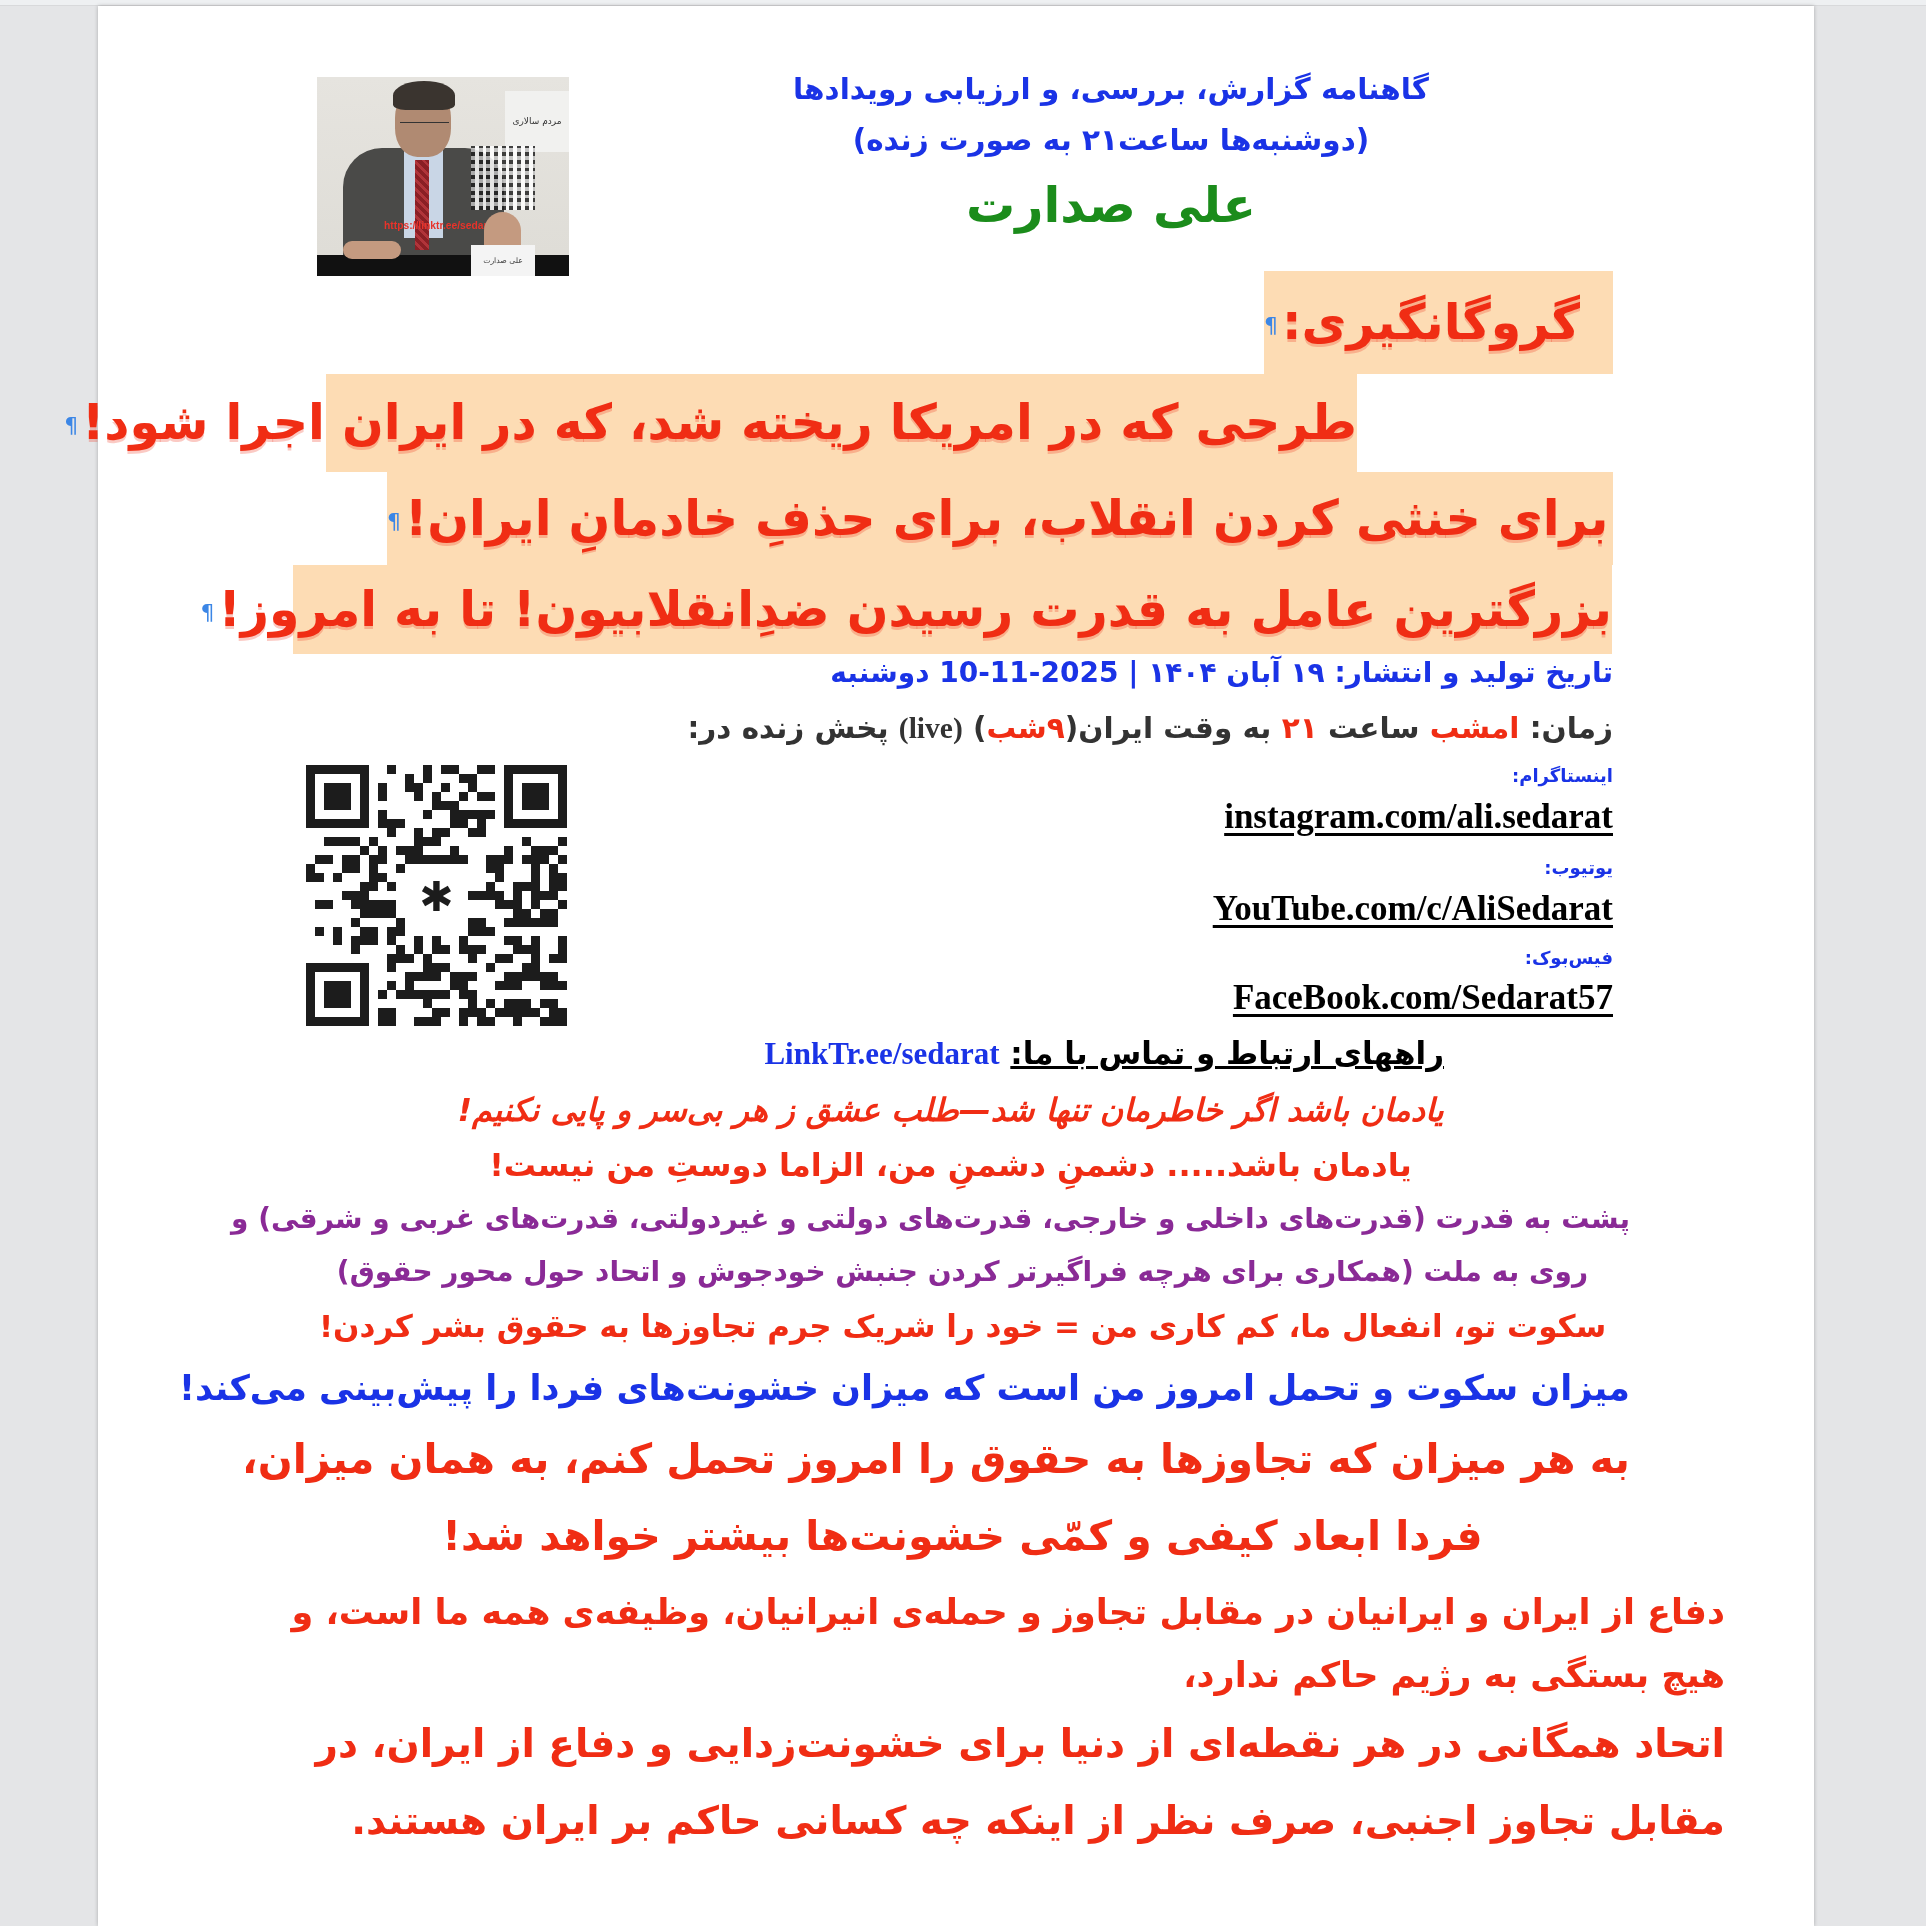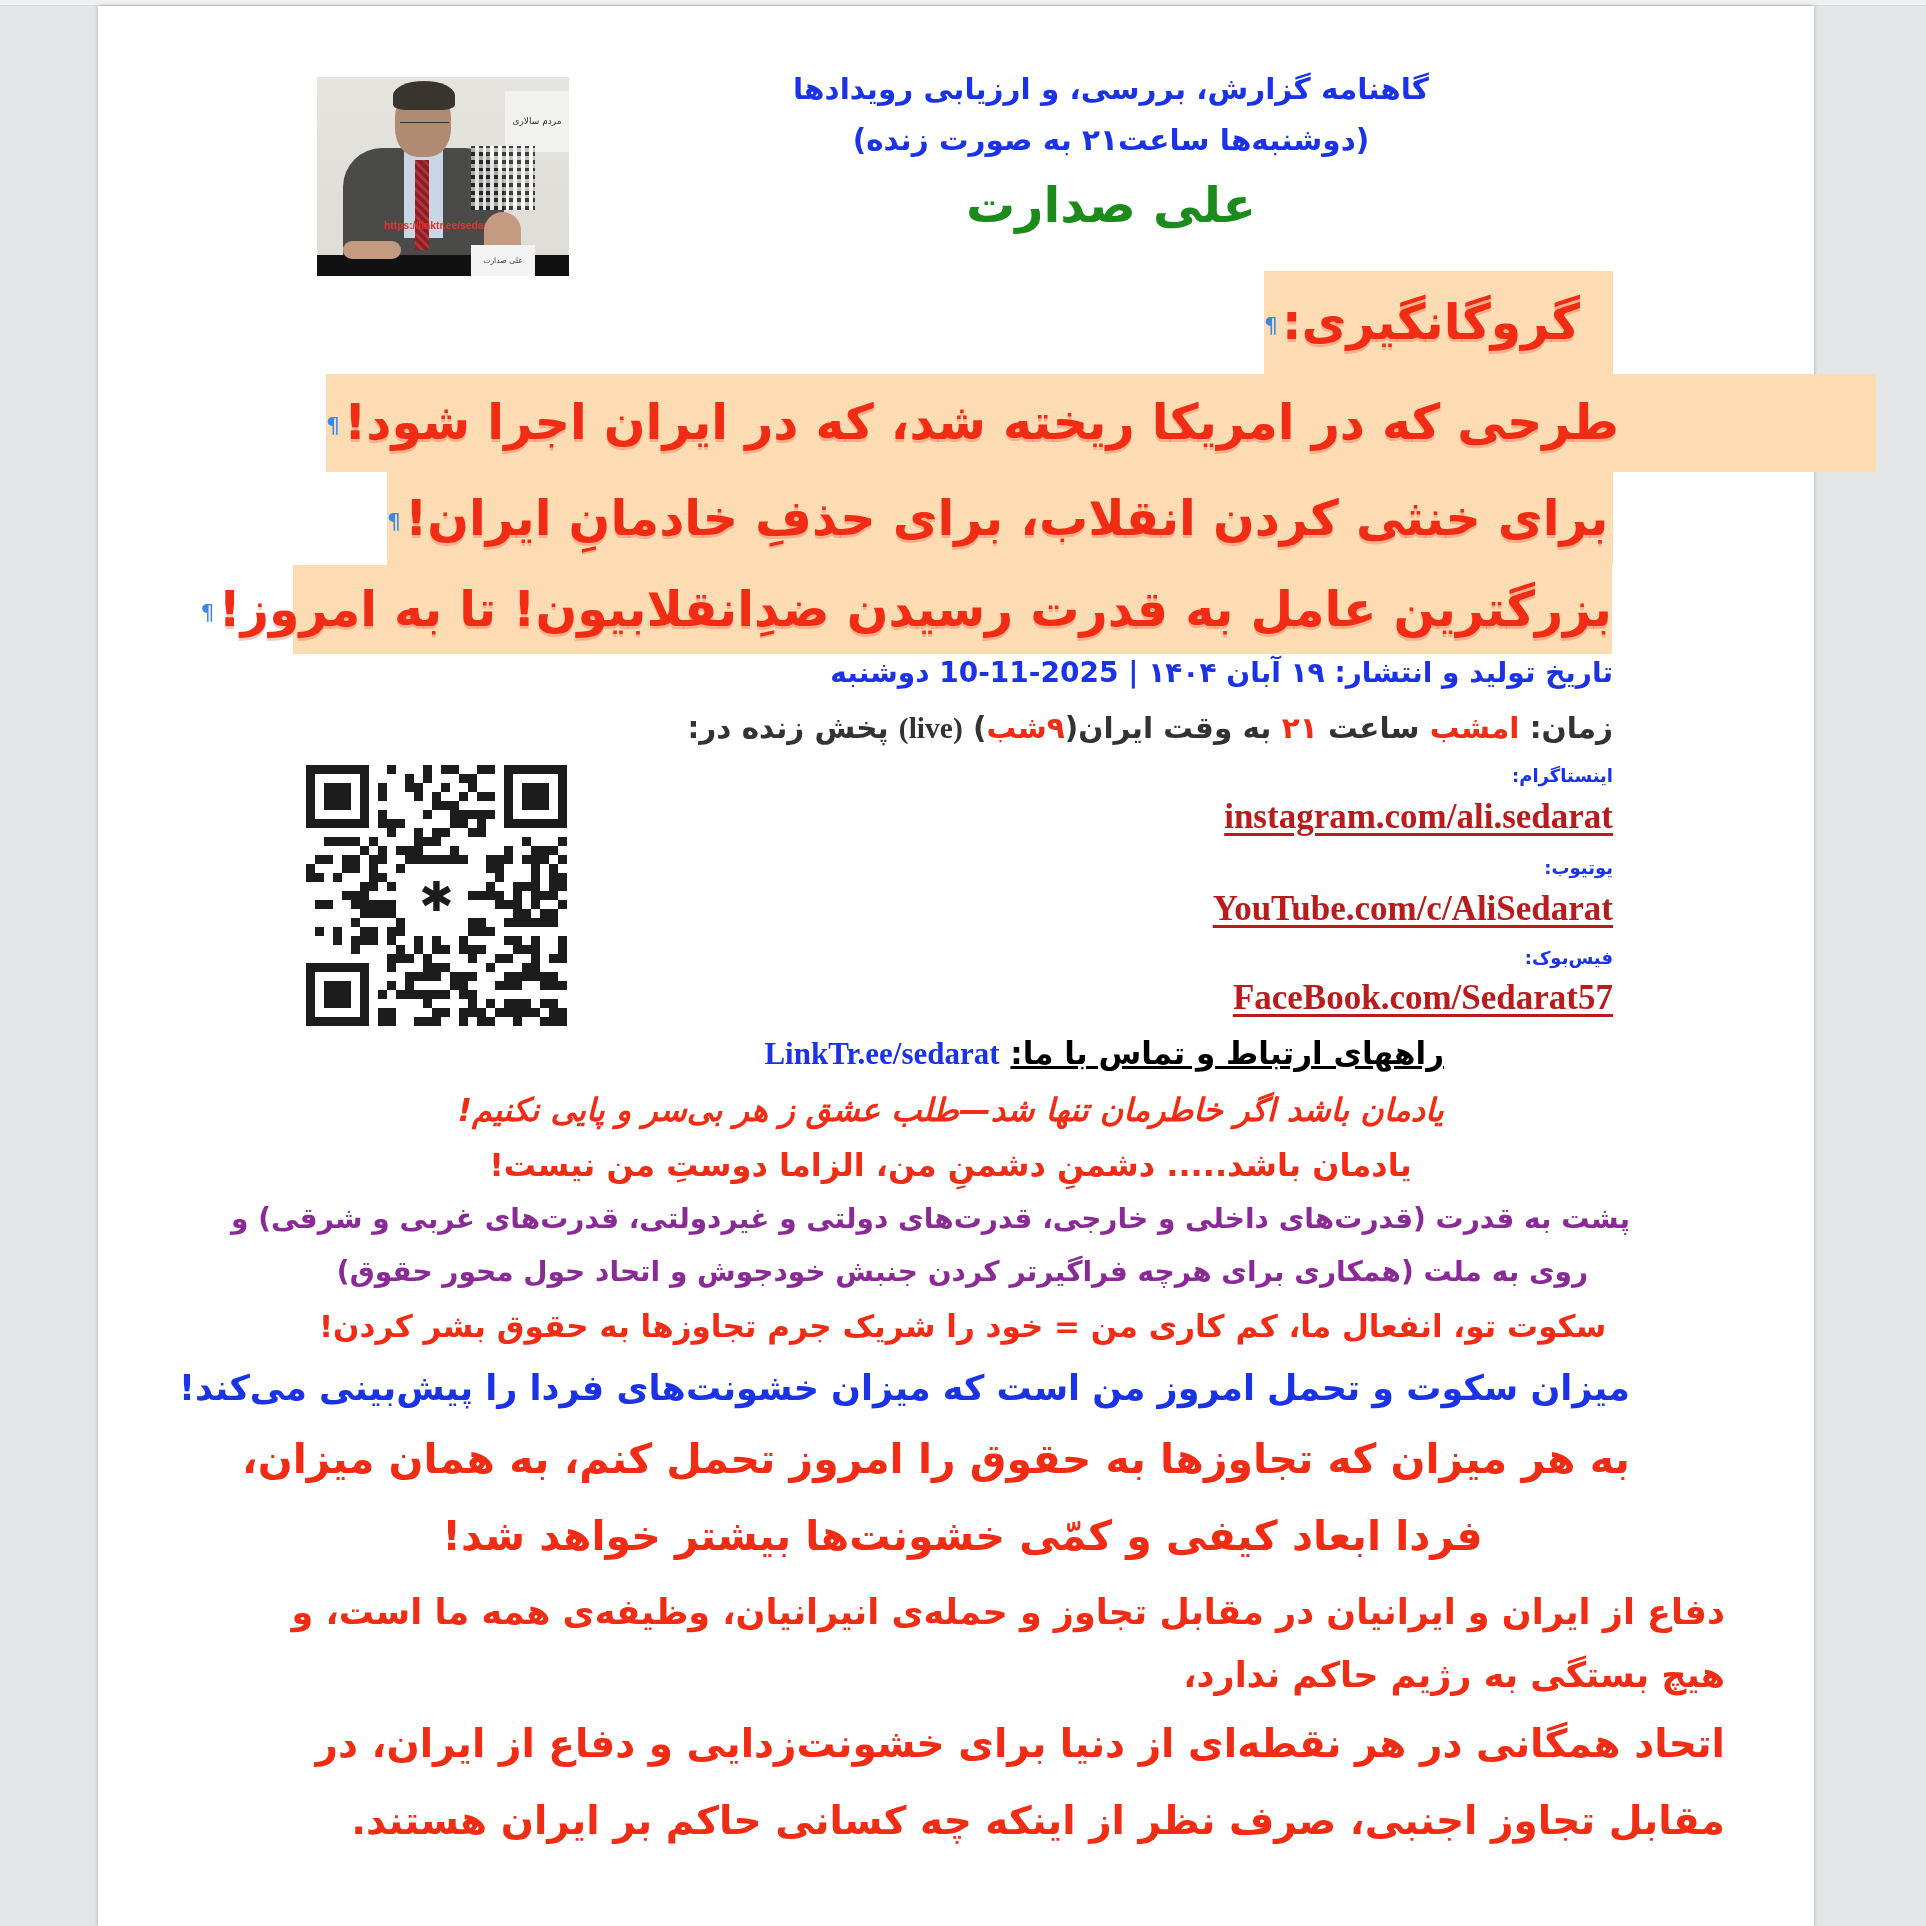--- a/index.html
+++ b/index.html
@@ -96,7 +96,7 @@
 <div class="hl" style="left:1264px; top:271px; width:349px; height:103px; line-height:103px;">
   <span class="txt">گروگانگیری:</span><span class="pilcrow">¶</span>
 </div>
-<div class="hl" style="left:326px; top:374px; width:1550px; height:98px; line-height:98px;">
+<div class="hl" style="left:326px; top:374px; width:1031px; height:98px; line-height:98px;">
   <span class="txt">طرحی که در امریکا ریخته شد، که در ایران اجرا شود!</span><span class="pilcrow">¶</span>
 </div>
 <div class="hl" style="left:387px; top:472px; width:1226px; height:93px; line-height:93px;">

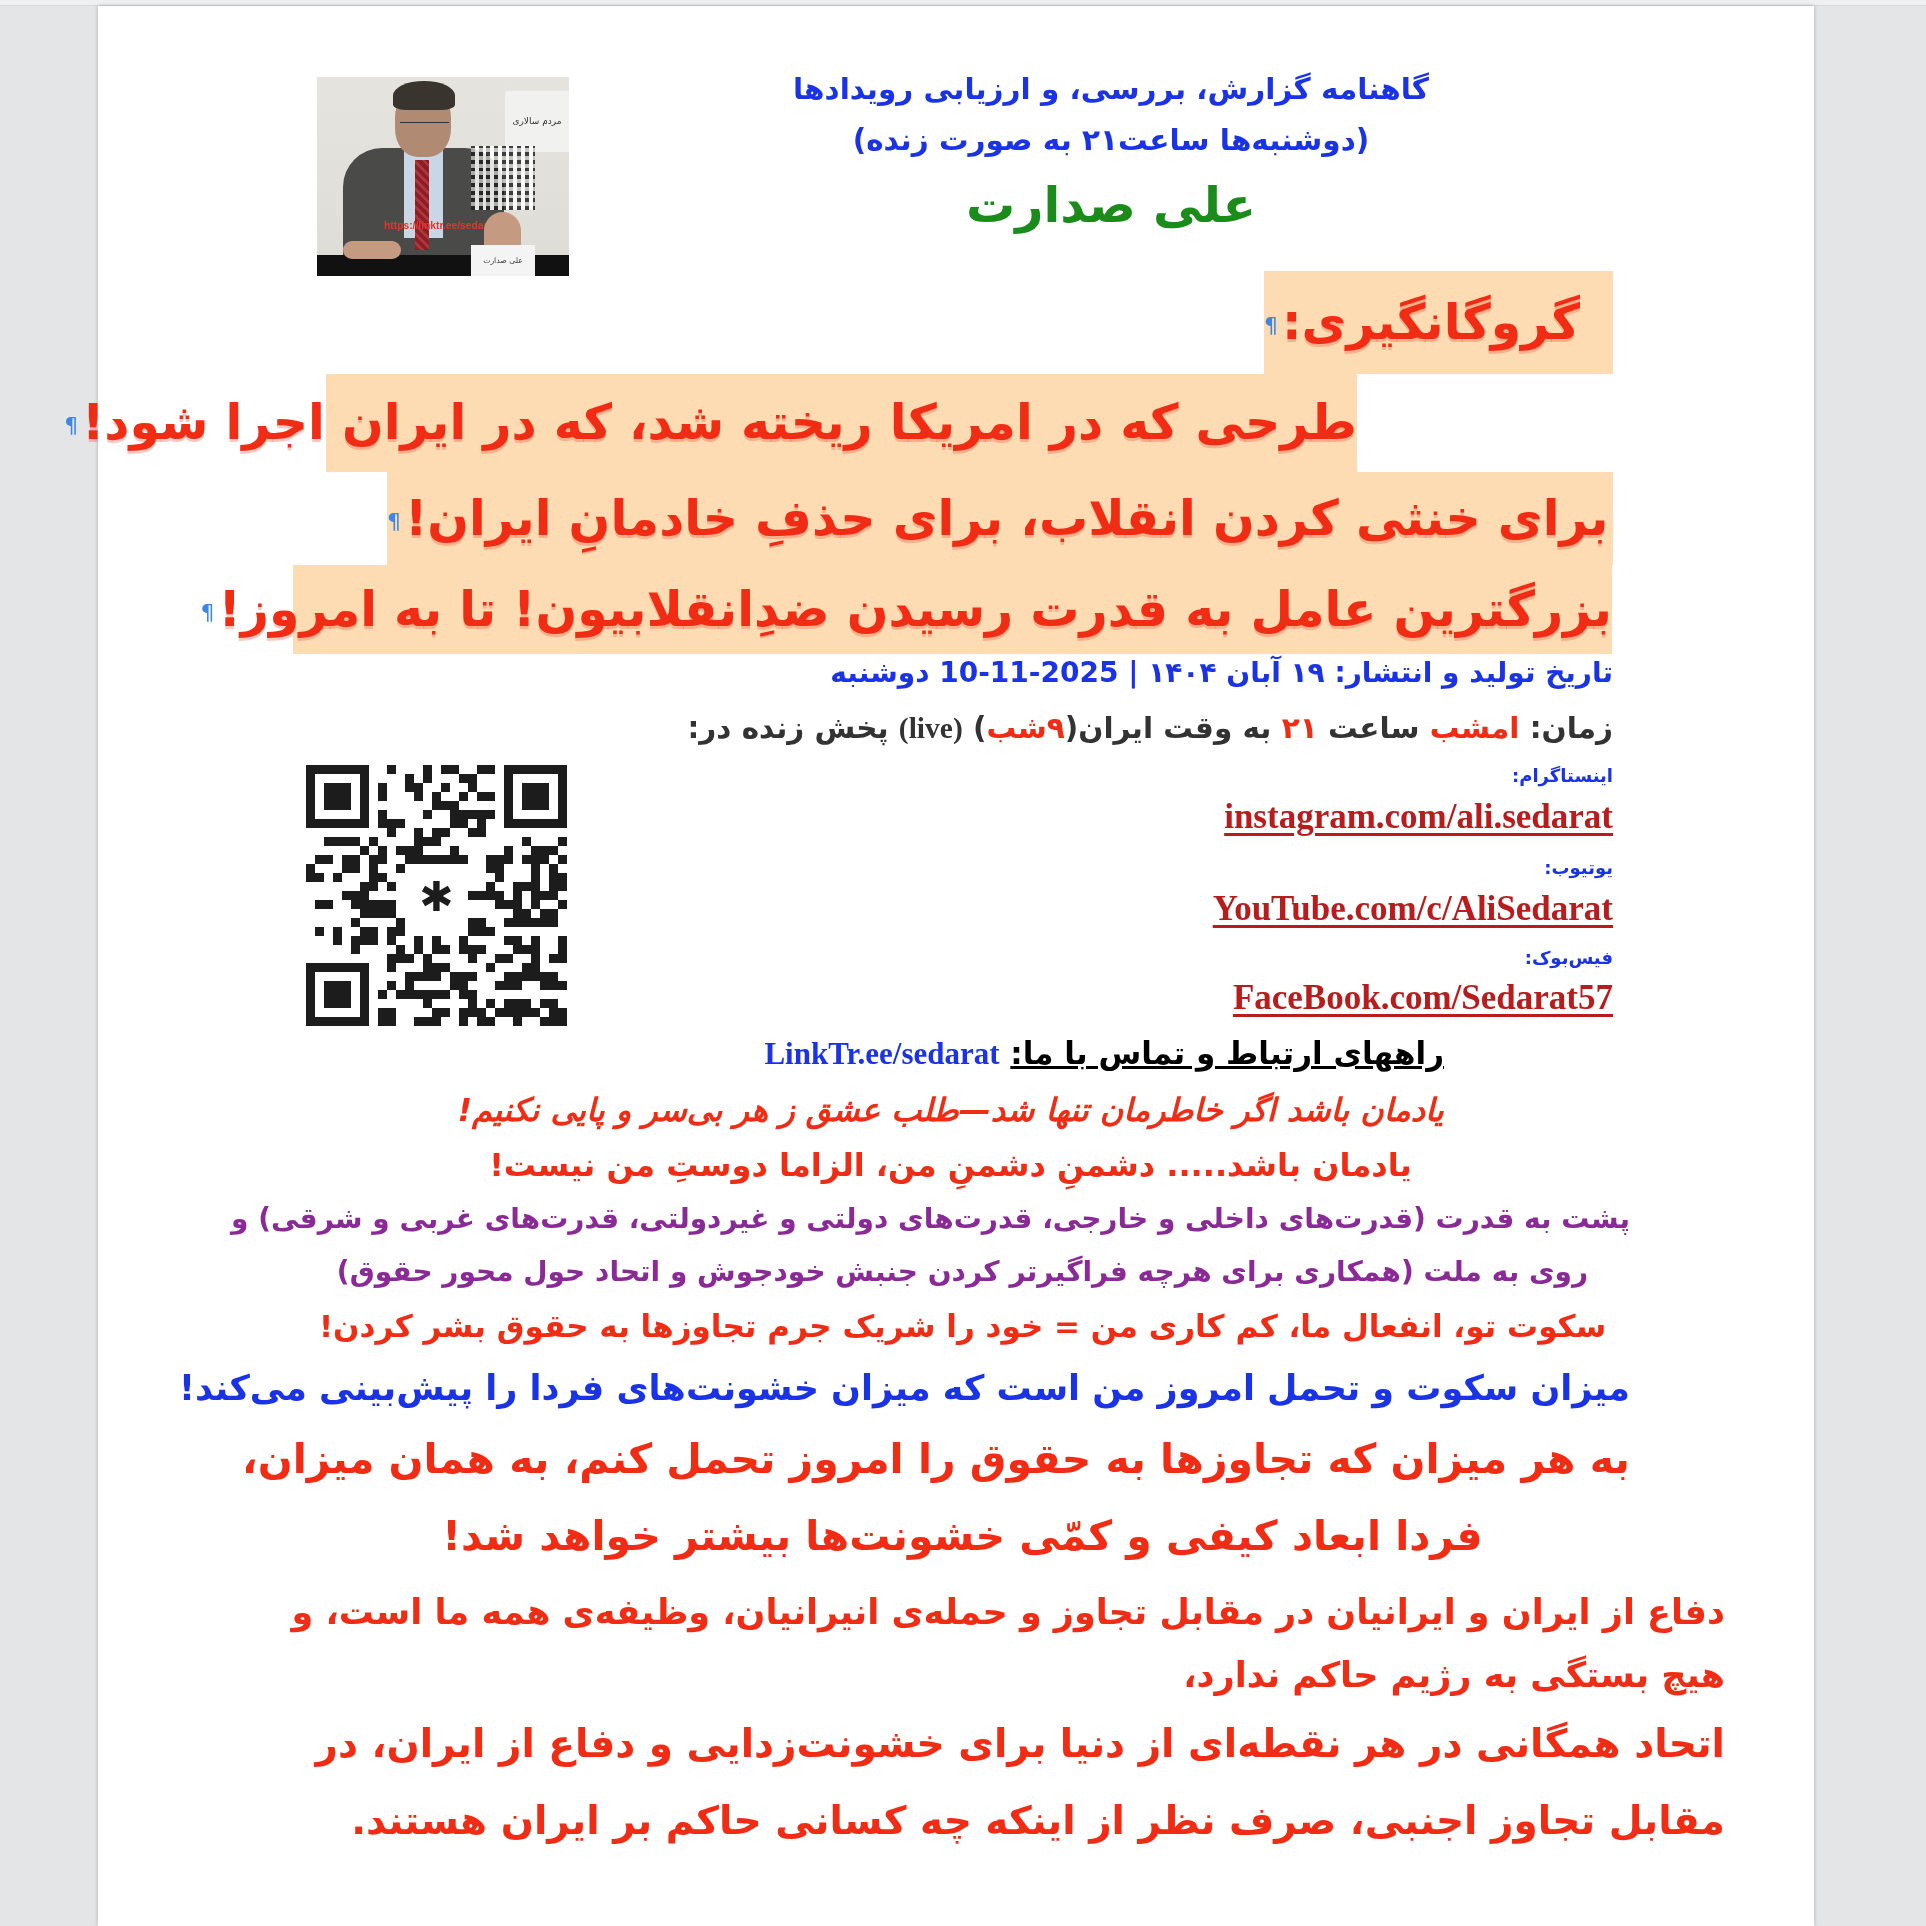--- a/index.html
+++ b/index.html
@@ -53,7 +53,7 @@
   .red { color:#f02d14; }
   .purple { color:#8a2a96; }
   .serif { font-family:"Liberation Serif", serif; }
-  a.link { color:#b91c1c; text-decoration:underline; text-decoration-thickness:3.2px; text-underline-offset:5.1px; font-family:"Liberation Serif", serif; font-weight:bold; }
+  a.link { color:#000000; text-decoration:underline; text-decoration-thickness:3.2px; text-underline-offset:5.1px; font-family:"Liberation Serif", serif; font-weight:bold; }
 
   .qr {
     position:absolute; left:306px; top:765px; width:261px; height:261px;

